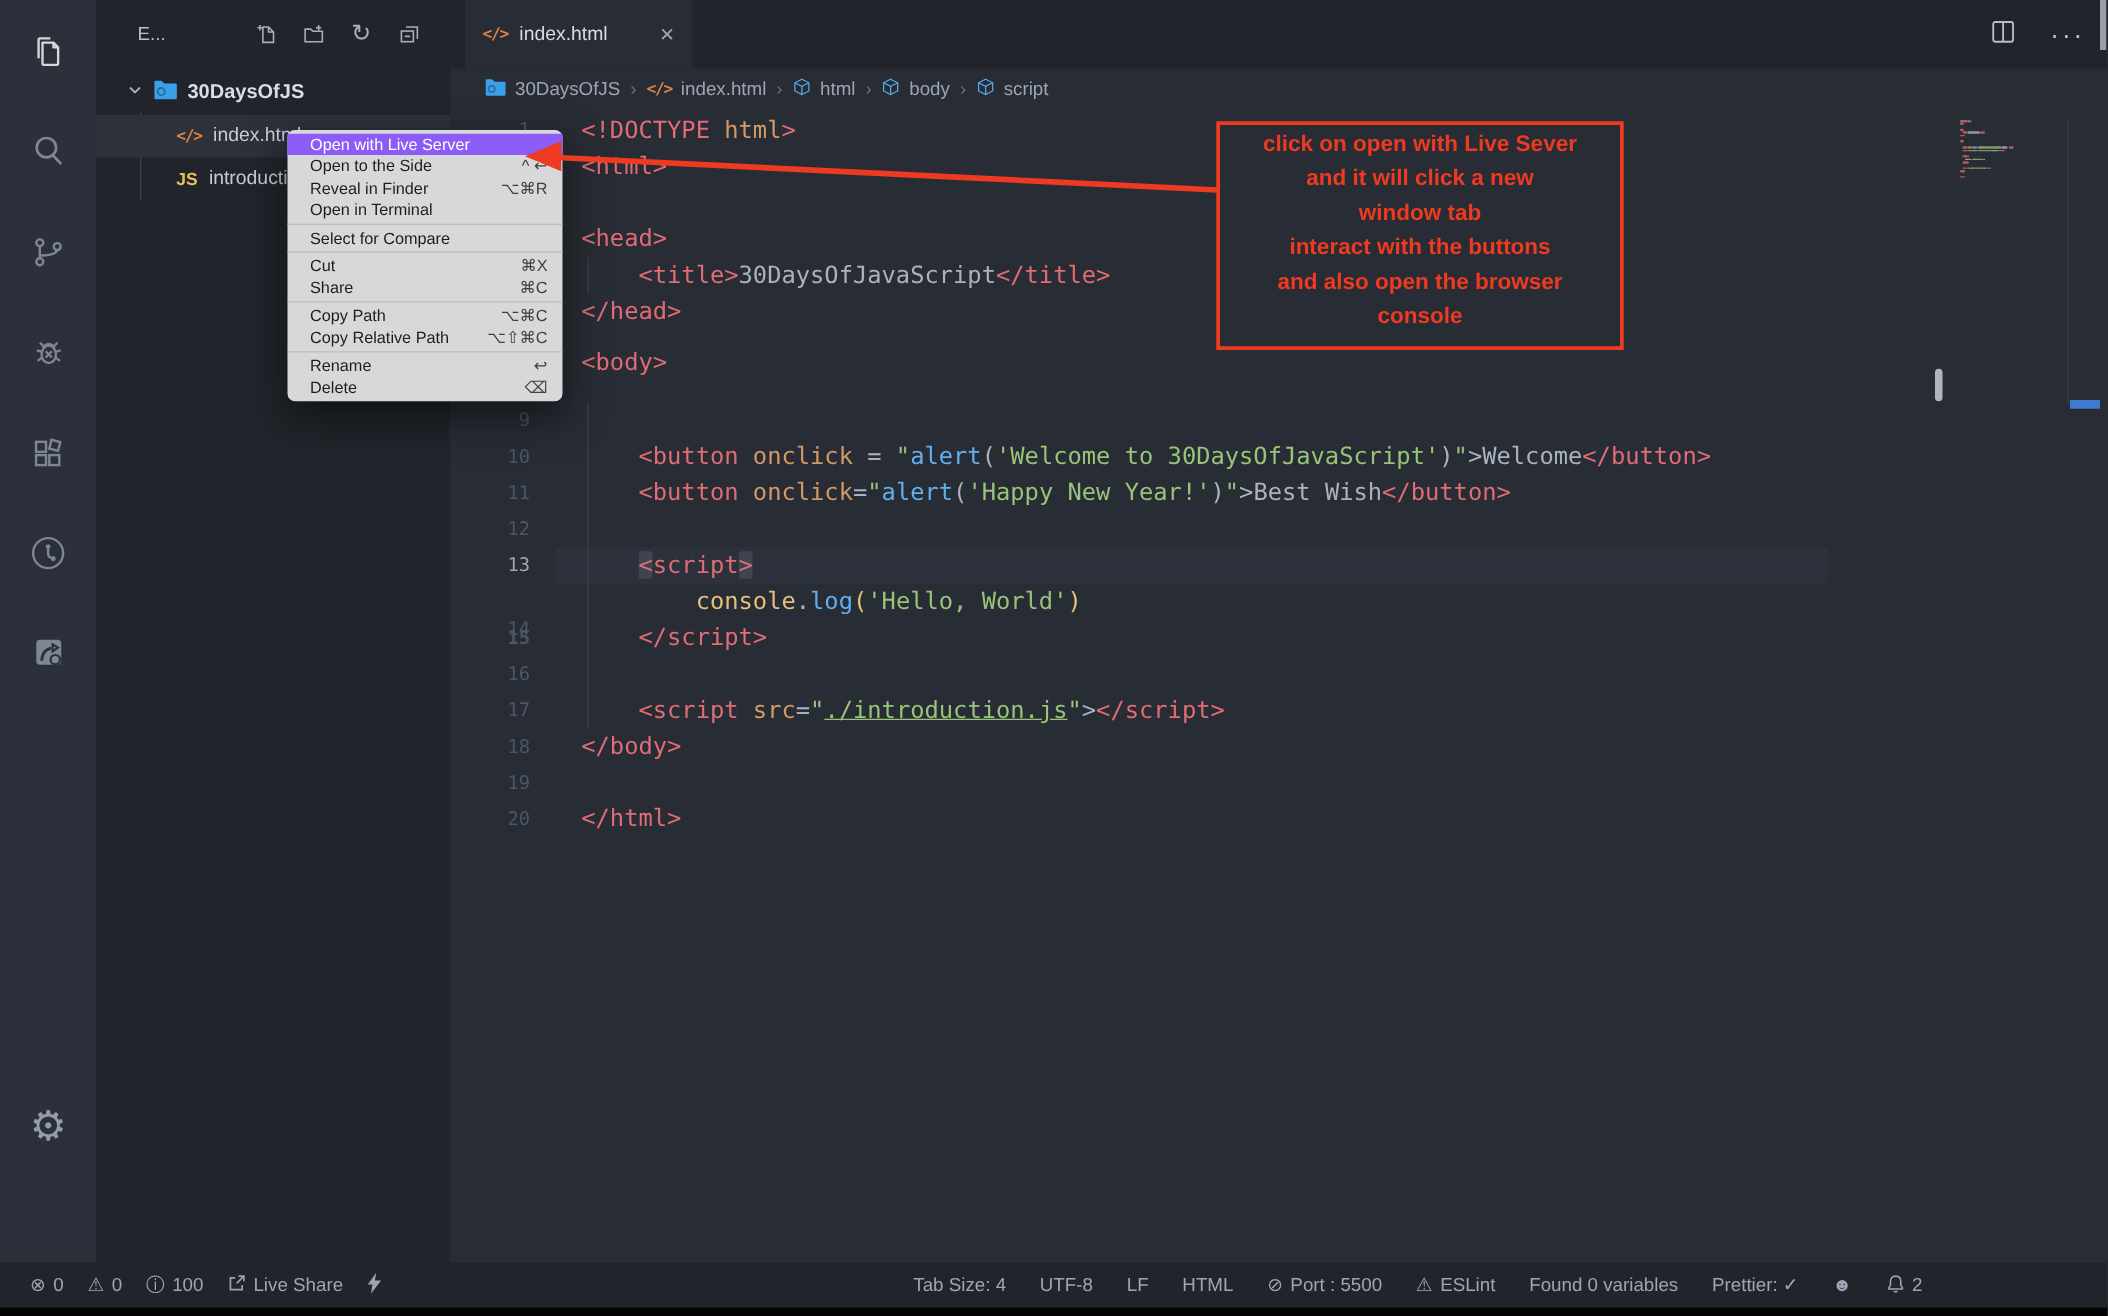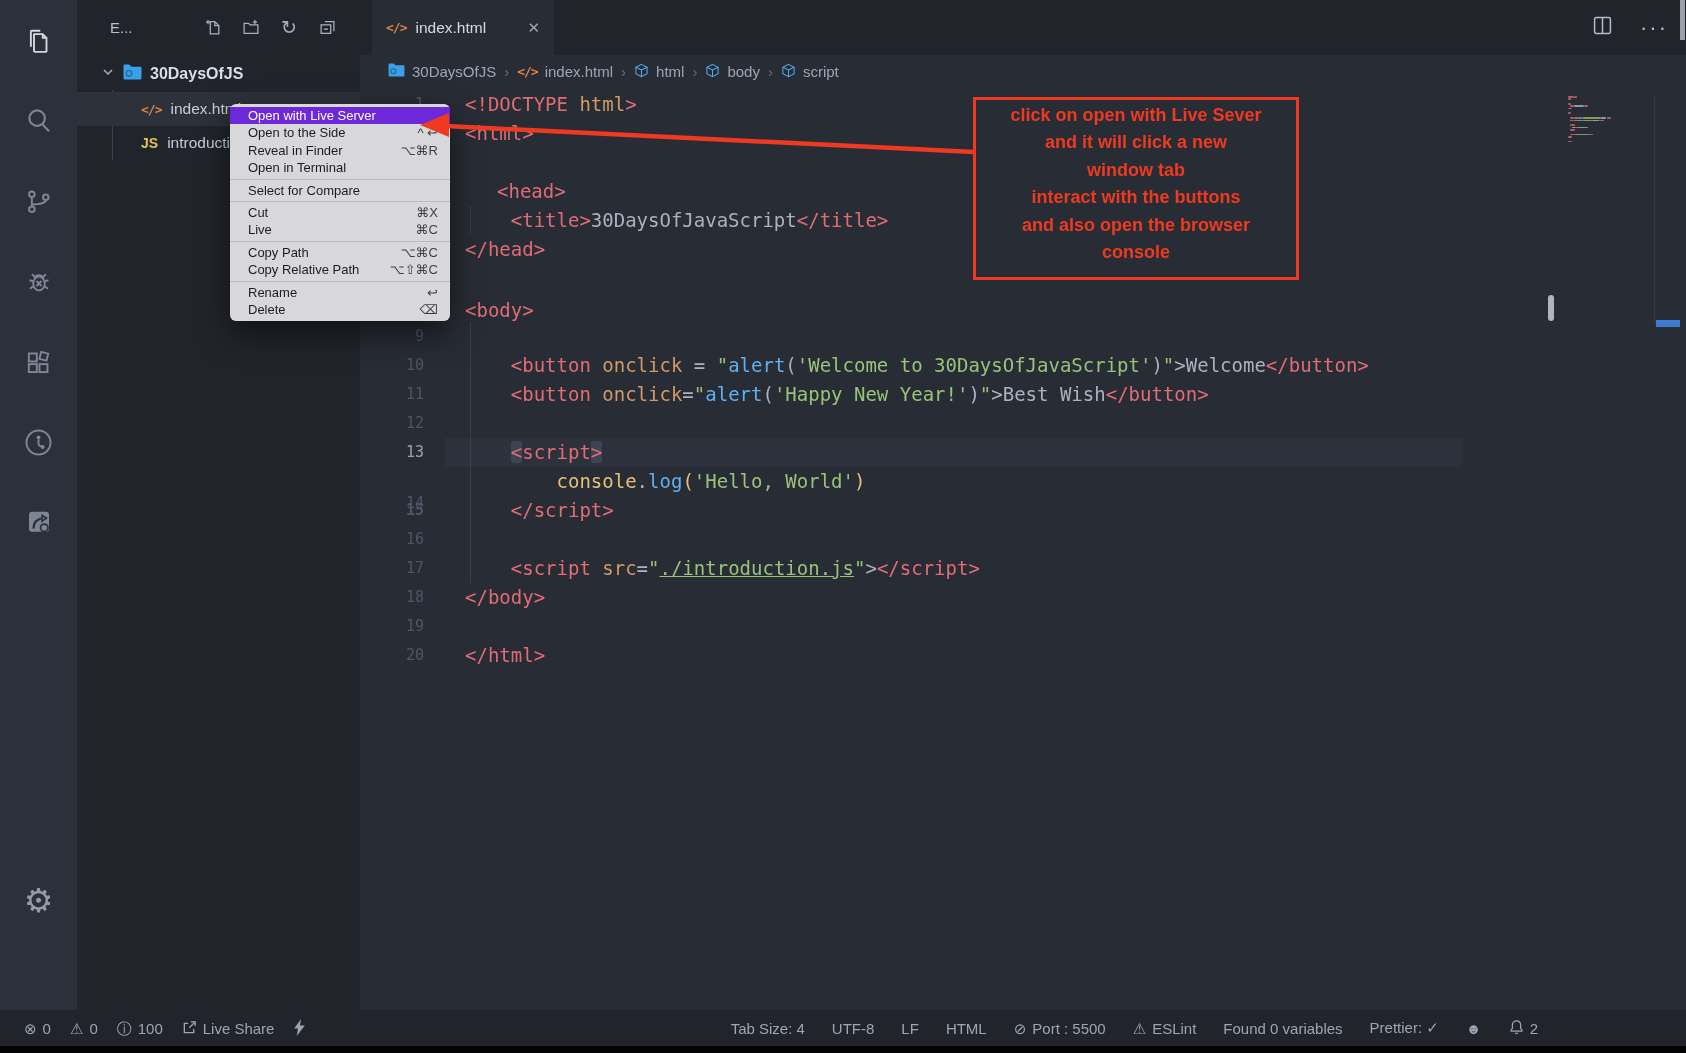--- a/index.html
+++ b/index.html
@@ -63,7 +63,7 @@
   .menu-item{height:17.4px;line-height:17.4px;padding:0 12px 0 18px;display:flex;cursor:pointer}
   .menu-item .lbl{flex:1;white-space:nowrap}
   .menu-item .sc{color:#3f3f43;white-space:nowrap}
-  .menu-item.sel{background:#6d28d9;color:#fff}
+  .menu-item.sel{background:#8b5cf6;color:#fff}
   .menu-div{height:1px;background:#bbbbbe;margin:2px 0}
 
   

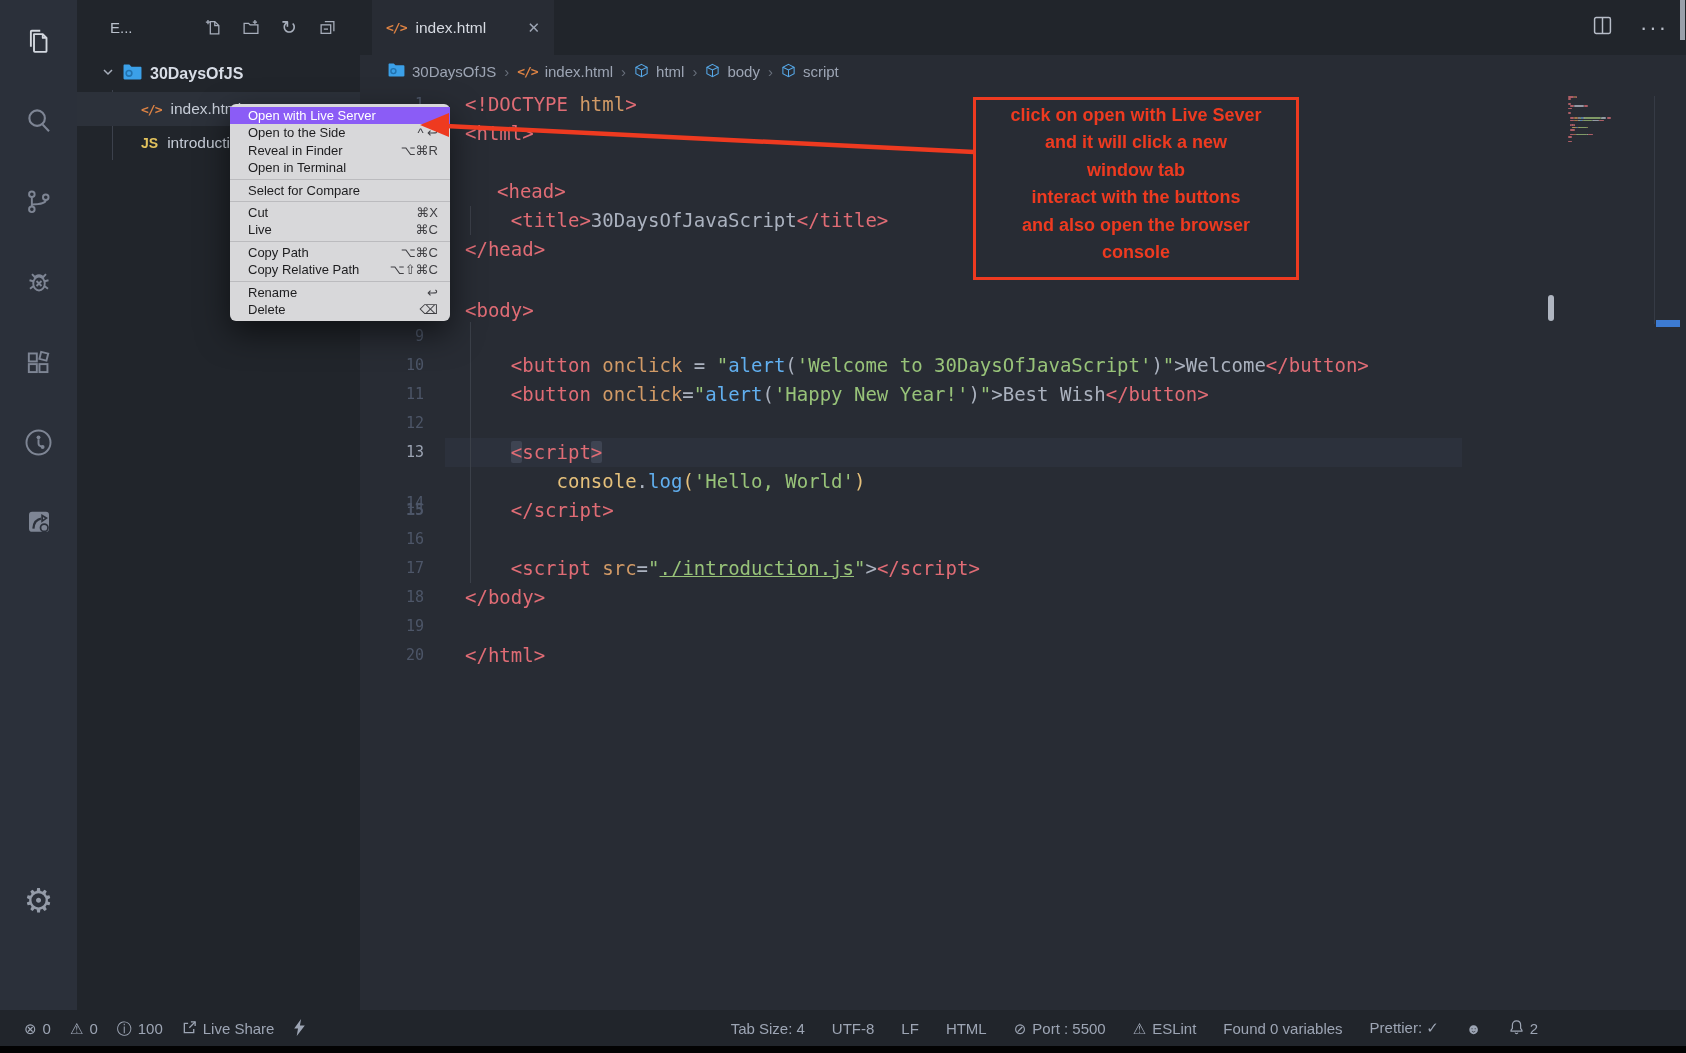--- a/index.html
+++ b/index.html
@@ -328,7 +328,7 @@
       <div class="code-line" style="top: 31px;"><span class="tag">&lt;html&gt;</span></div>
       <div class="num" style="top: 60px;">3</div>
       <div class="num" style="top: 89px;">4</div>
-      <div class="code-line" style="top: 89px; margin-left: 32px;"><span class="tag">&lt;head&gt;</span></div>
+      <div class="code-line" style="top: 89px;"><span class="tag">&lt;head&gt;</span></div>
       <div class="num" style="top: 118px;">5</div>
       <div class="code-line" style="top: 118px;"><span class="plain">    </span><span class="tag">&lt;title&gt;</span><span class="plain">30DaysOfJavaScript</span><span class="tag">&lt;/title&gt;</span></div>
       <div class="num" style="top: 147px;">6</div>

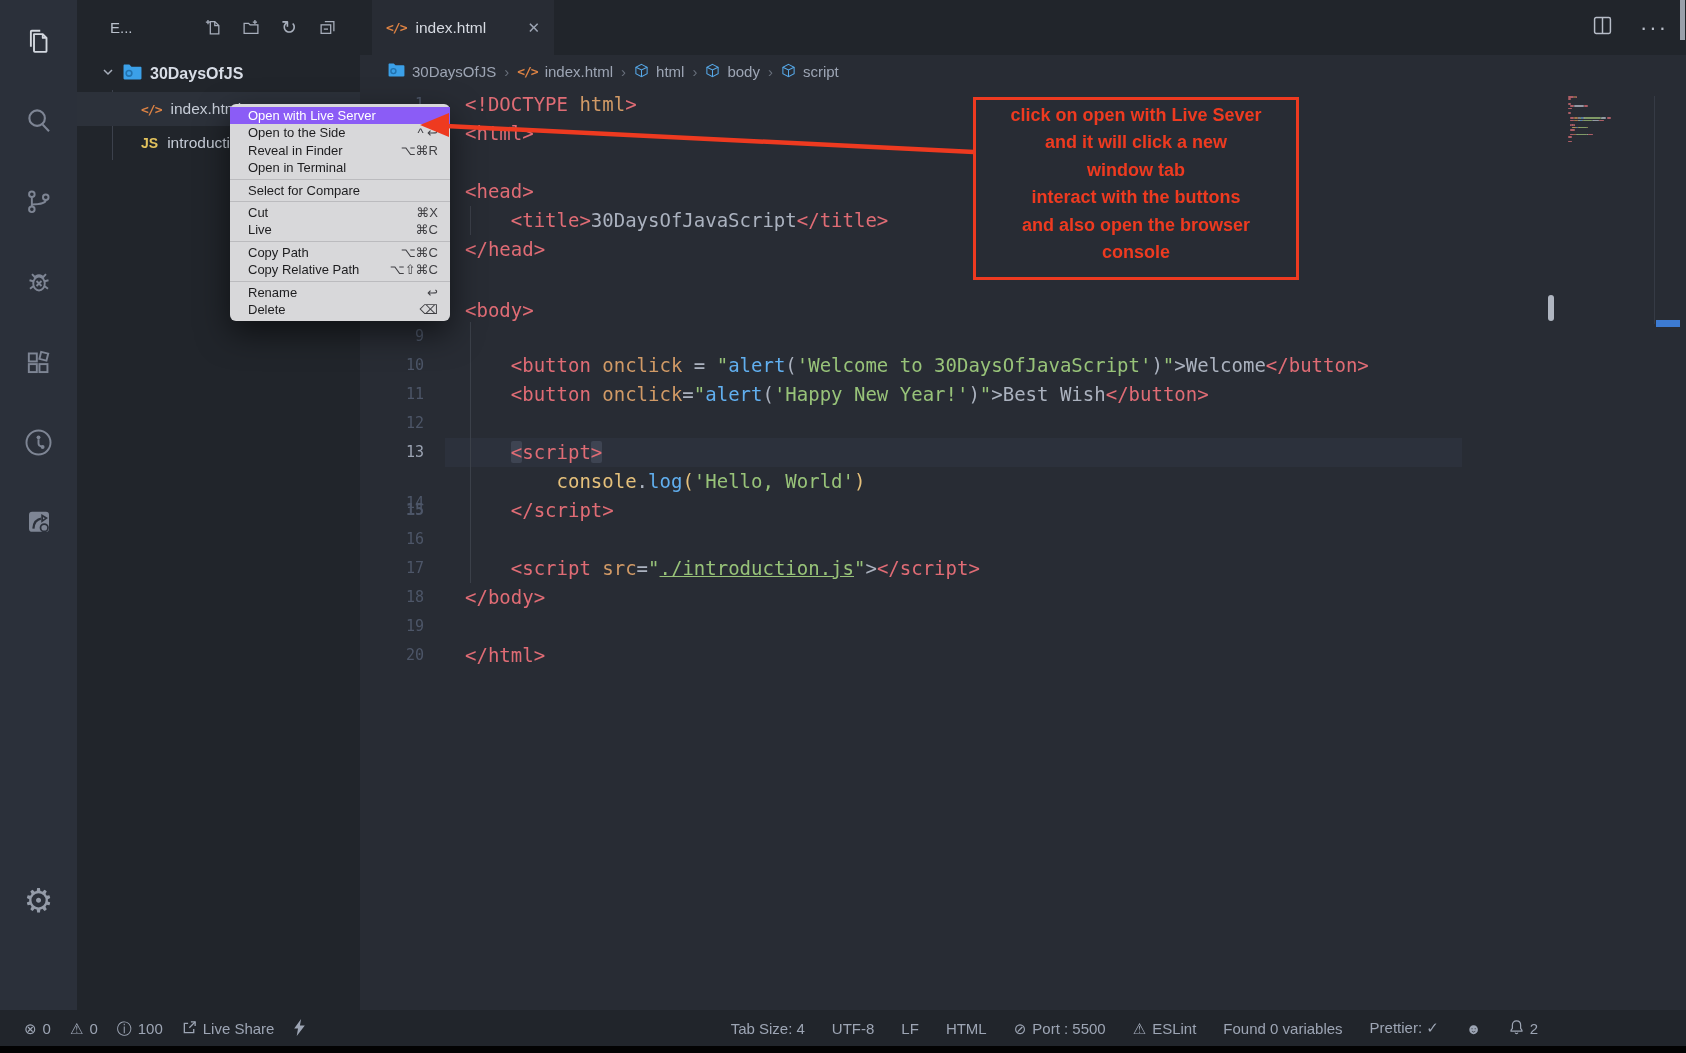--- a/index.html
+++ b/index.html
@@ -386,7 +386,7 @@
       <span class="sc">⌘X</span>
     </div>
     <div class="menu-item">
-      <span class="lbl">Live</span>
+      <span class="lbl">Share</span>
       <span class="sc">⌘C</span>
     </div>
     <div class="menu-div"></div>

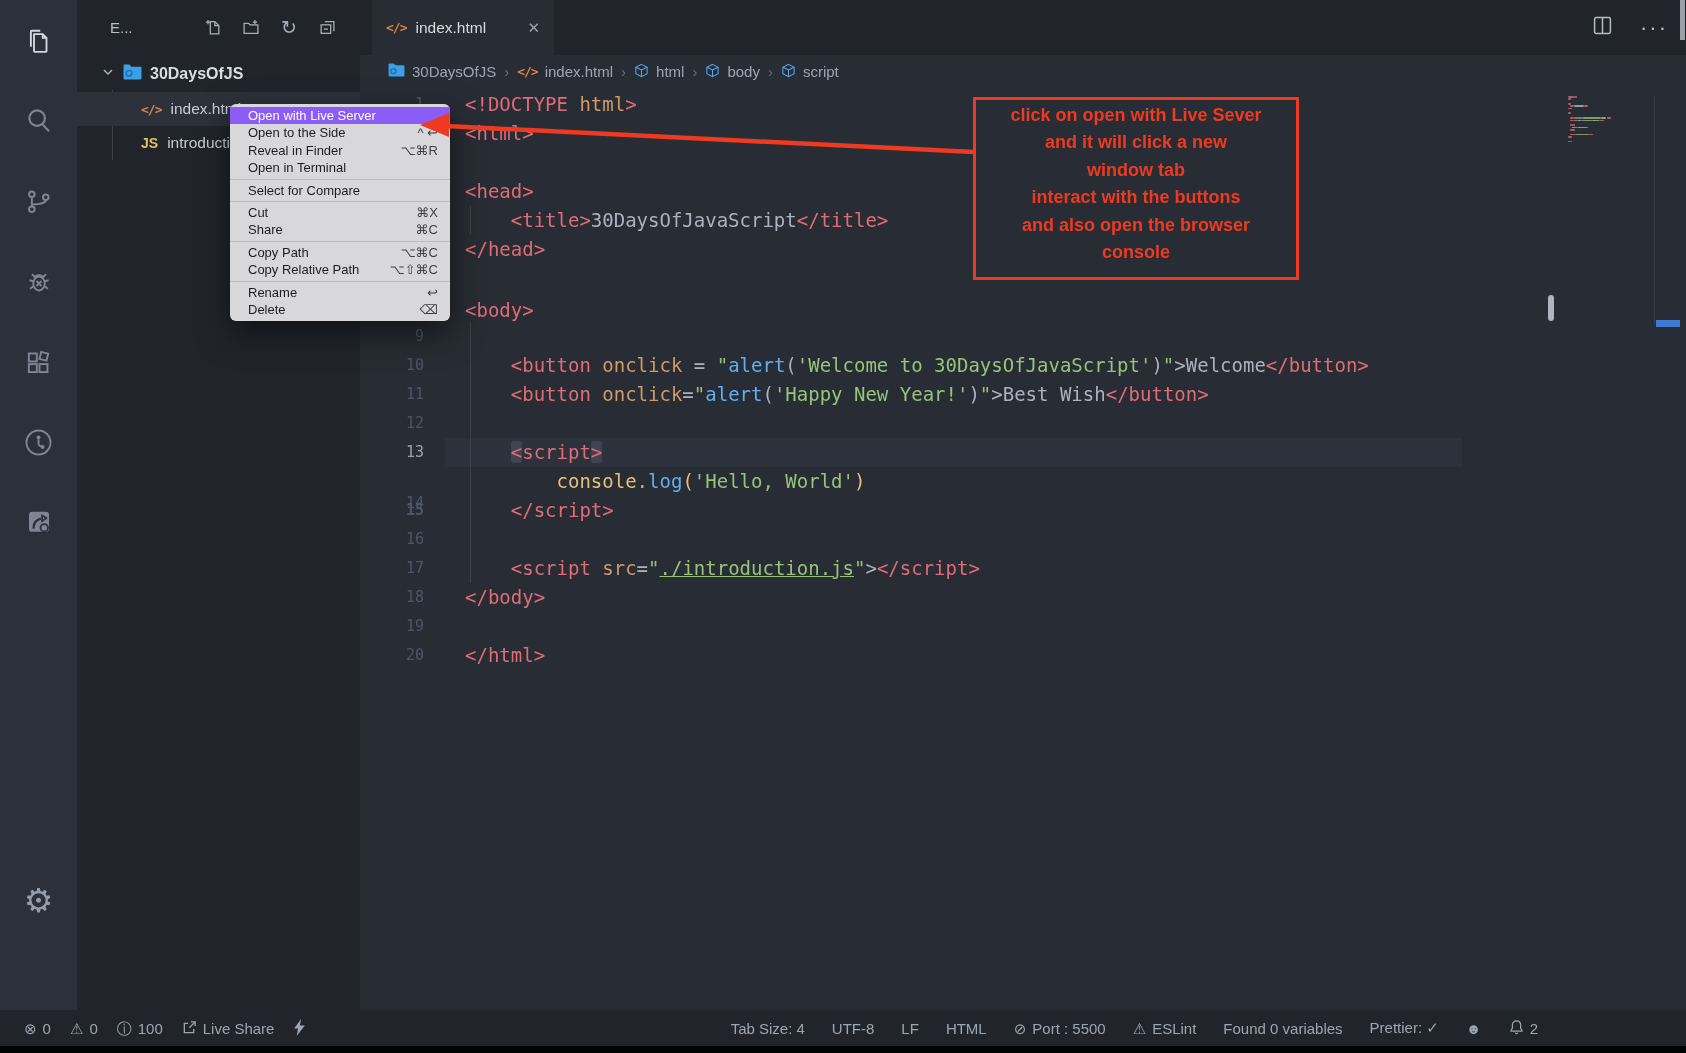--- a/index.html
+++ b/index.html
@@ -335,7 +335,7 @@
       <div class="code-line" style="top: 147px;"><span class="tag">&lt;/head&gt;</span></div>
       <div class="num" style="top: 176px;">7</div>
       <div class="num" style="top: 205px;">8</div>
-      <div class="code-line" style="top: 208px;"><span class="tag">&lt;body&gt;</span></div>
+      <div class="code-line" style="top: 188px;"><span class="tag">&lt;body&gt;</span></div>
       <div class="num" style="top: 234px;">9</div>
       <div class="num" style="top: 263px;">10</div>
       <div class="code-line" style="top: 263px;"><span class="plain">    </span><span class="tag">&lt;button</span><span class="attr"> onclick</span><span class="plain"> = </span><span class="str">"</span><span class="fn">alert</span><span class="plain">(</span><span class="str">'Welcome to 30DaysOfJavaScript'</span><span class="plain">)</span><span class="str">"</span><span class="plain">&gt;Welcome</span><span class="tag">&lt;/button&gt;</span></div>

